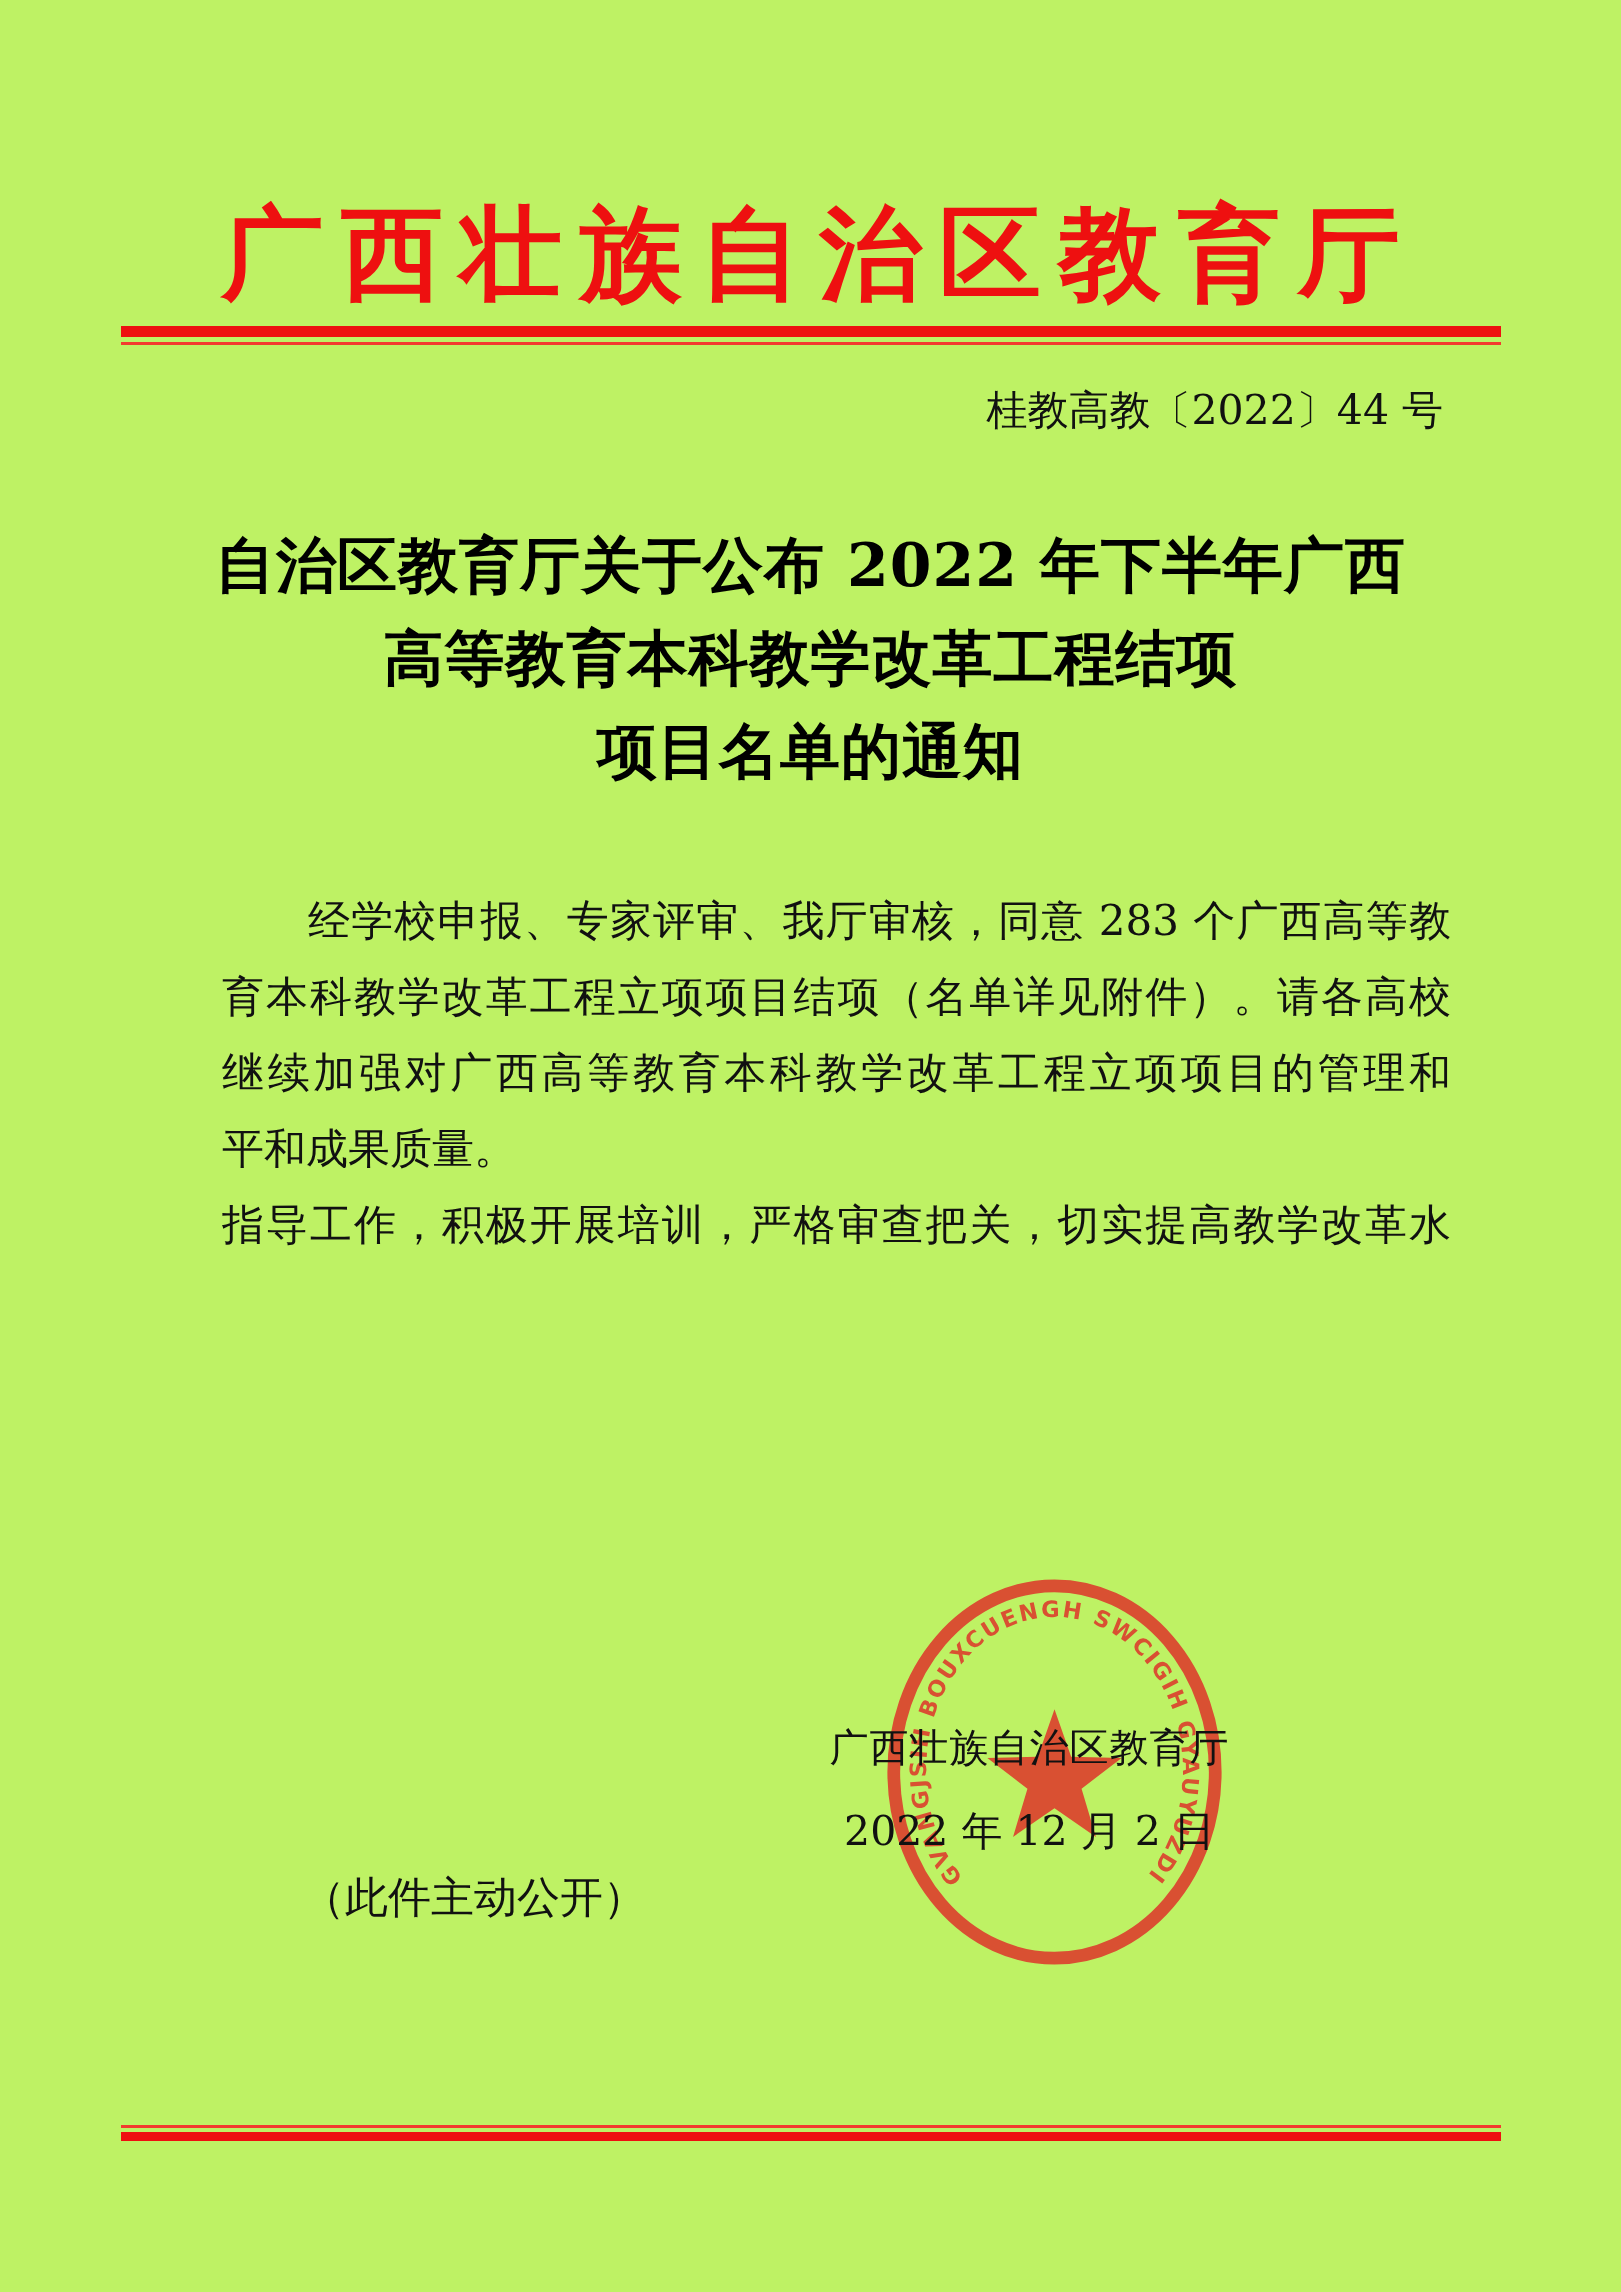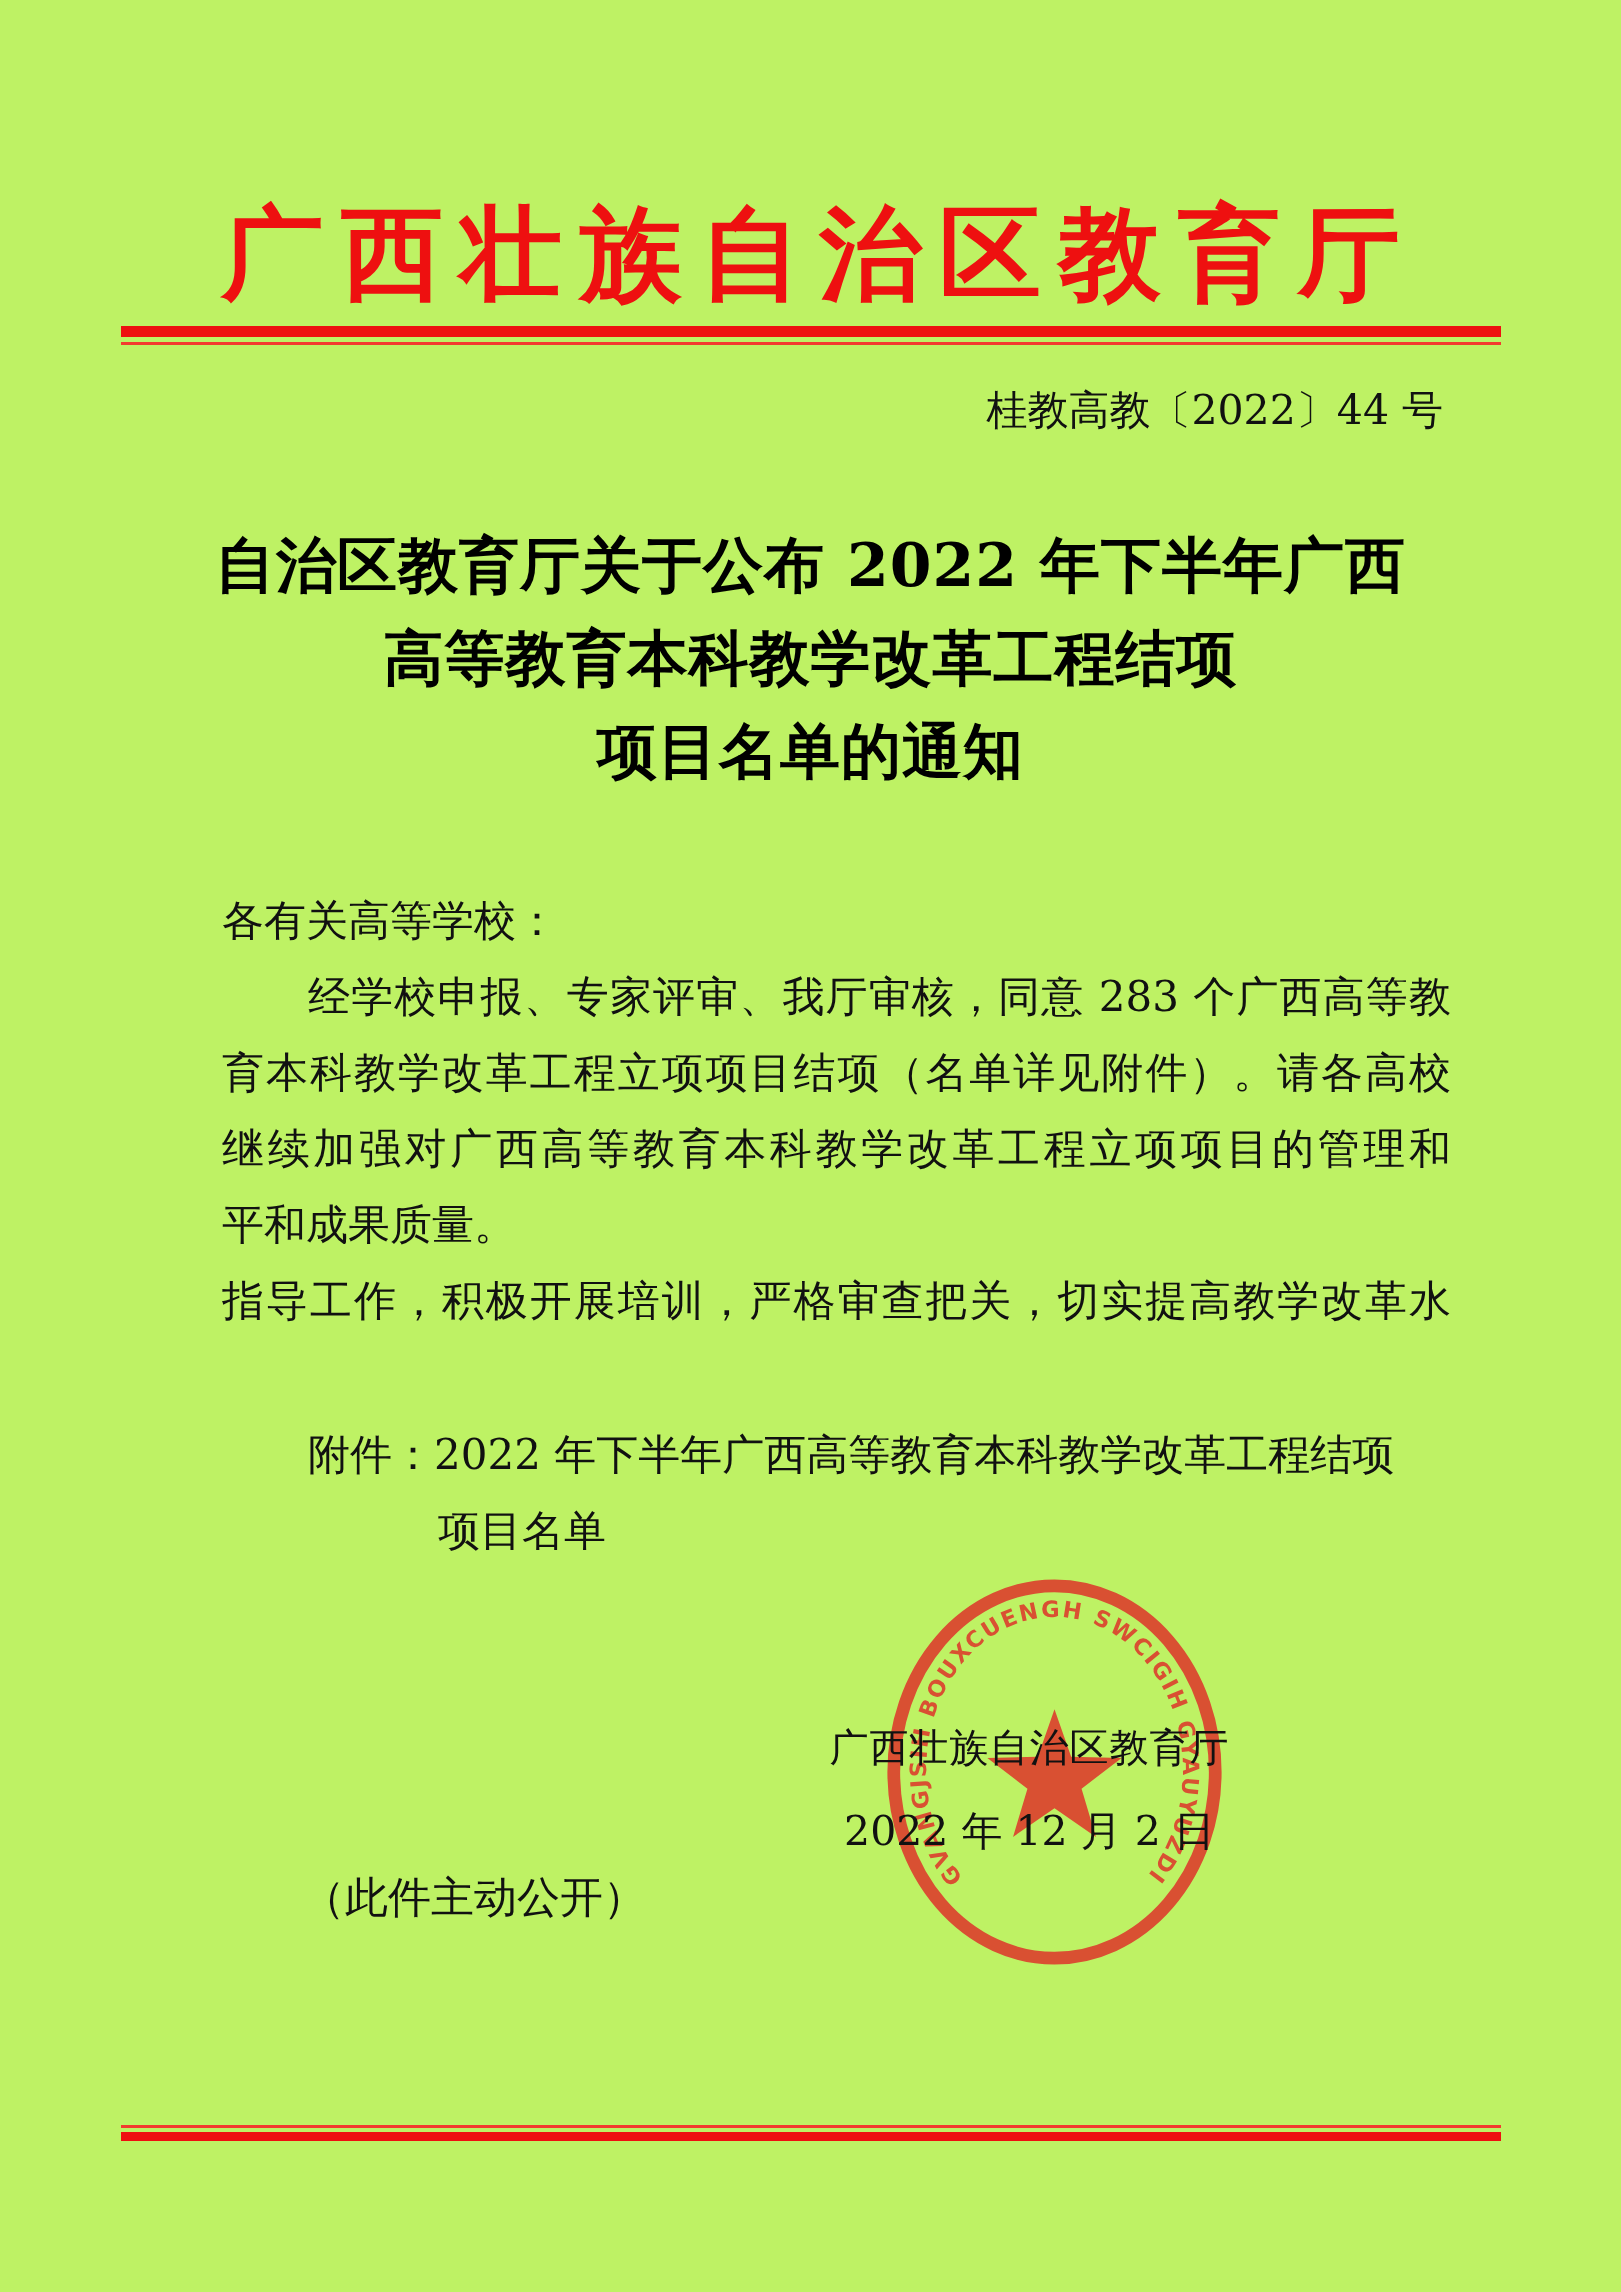--- a/index.html
+++ b/index.html
@@ -161,7 +161,6 @@
   </div>
 
   <div class="body-block">
-    <div class="line">各有关高等学校：</div>
     <div class="line fill indent">经学校申报、专家评审、我厅审核，同意 283 个广西高等教</div>
     <div class="line fill">育本科教学改革工程立项项目结项（名单详见附件）。请各高校</div>
     <div class="line fill">继续加强对广西高等教育本科教学改革工程立项项目的管理和</div>

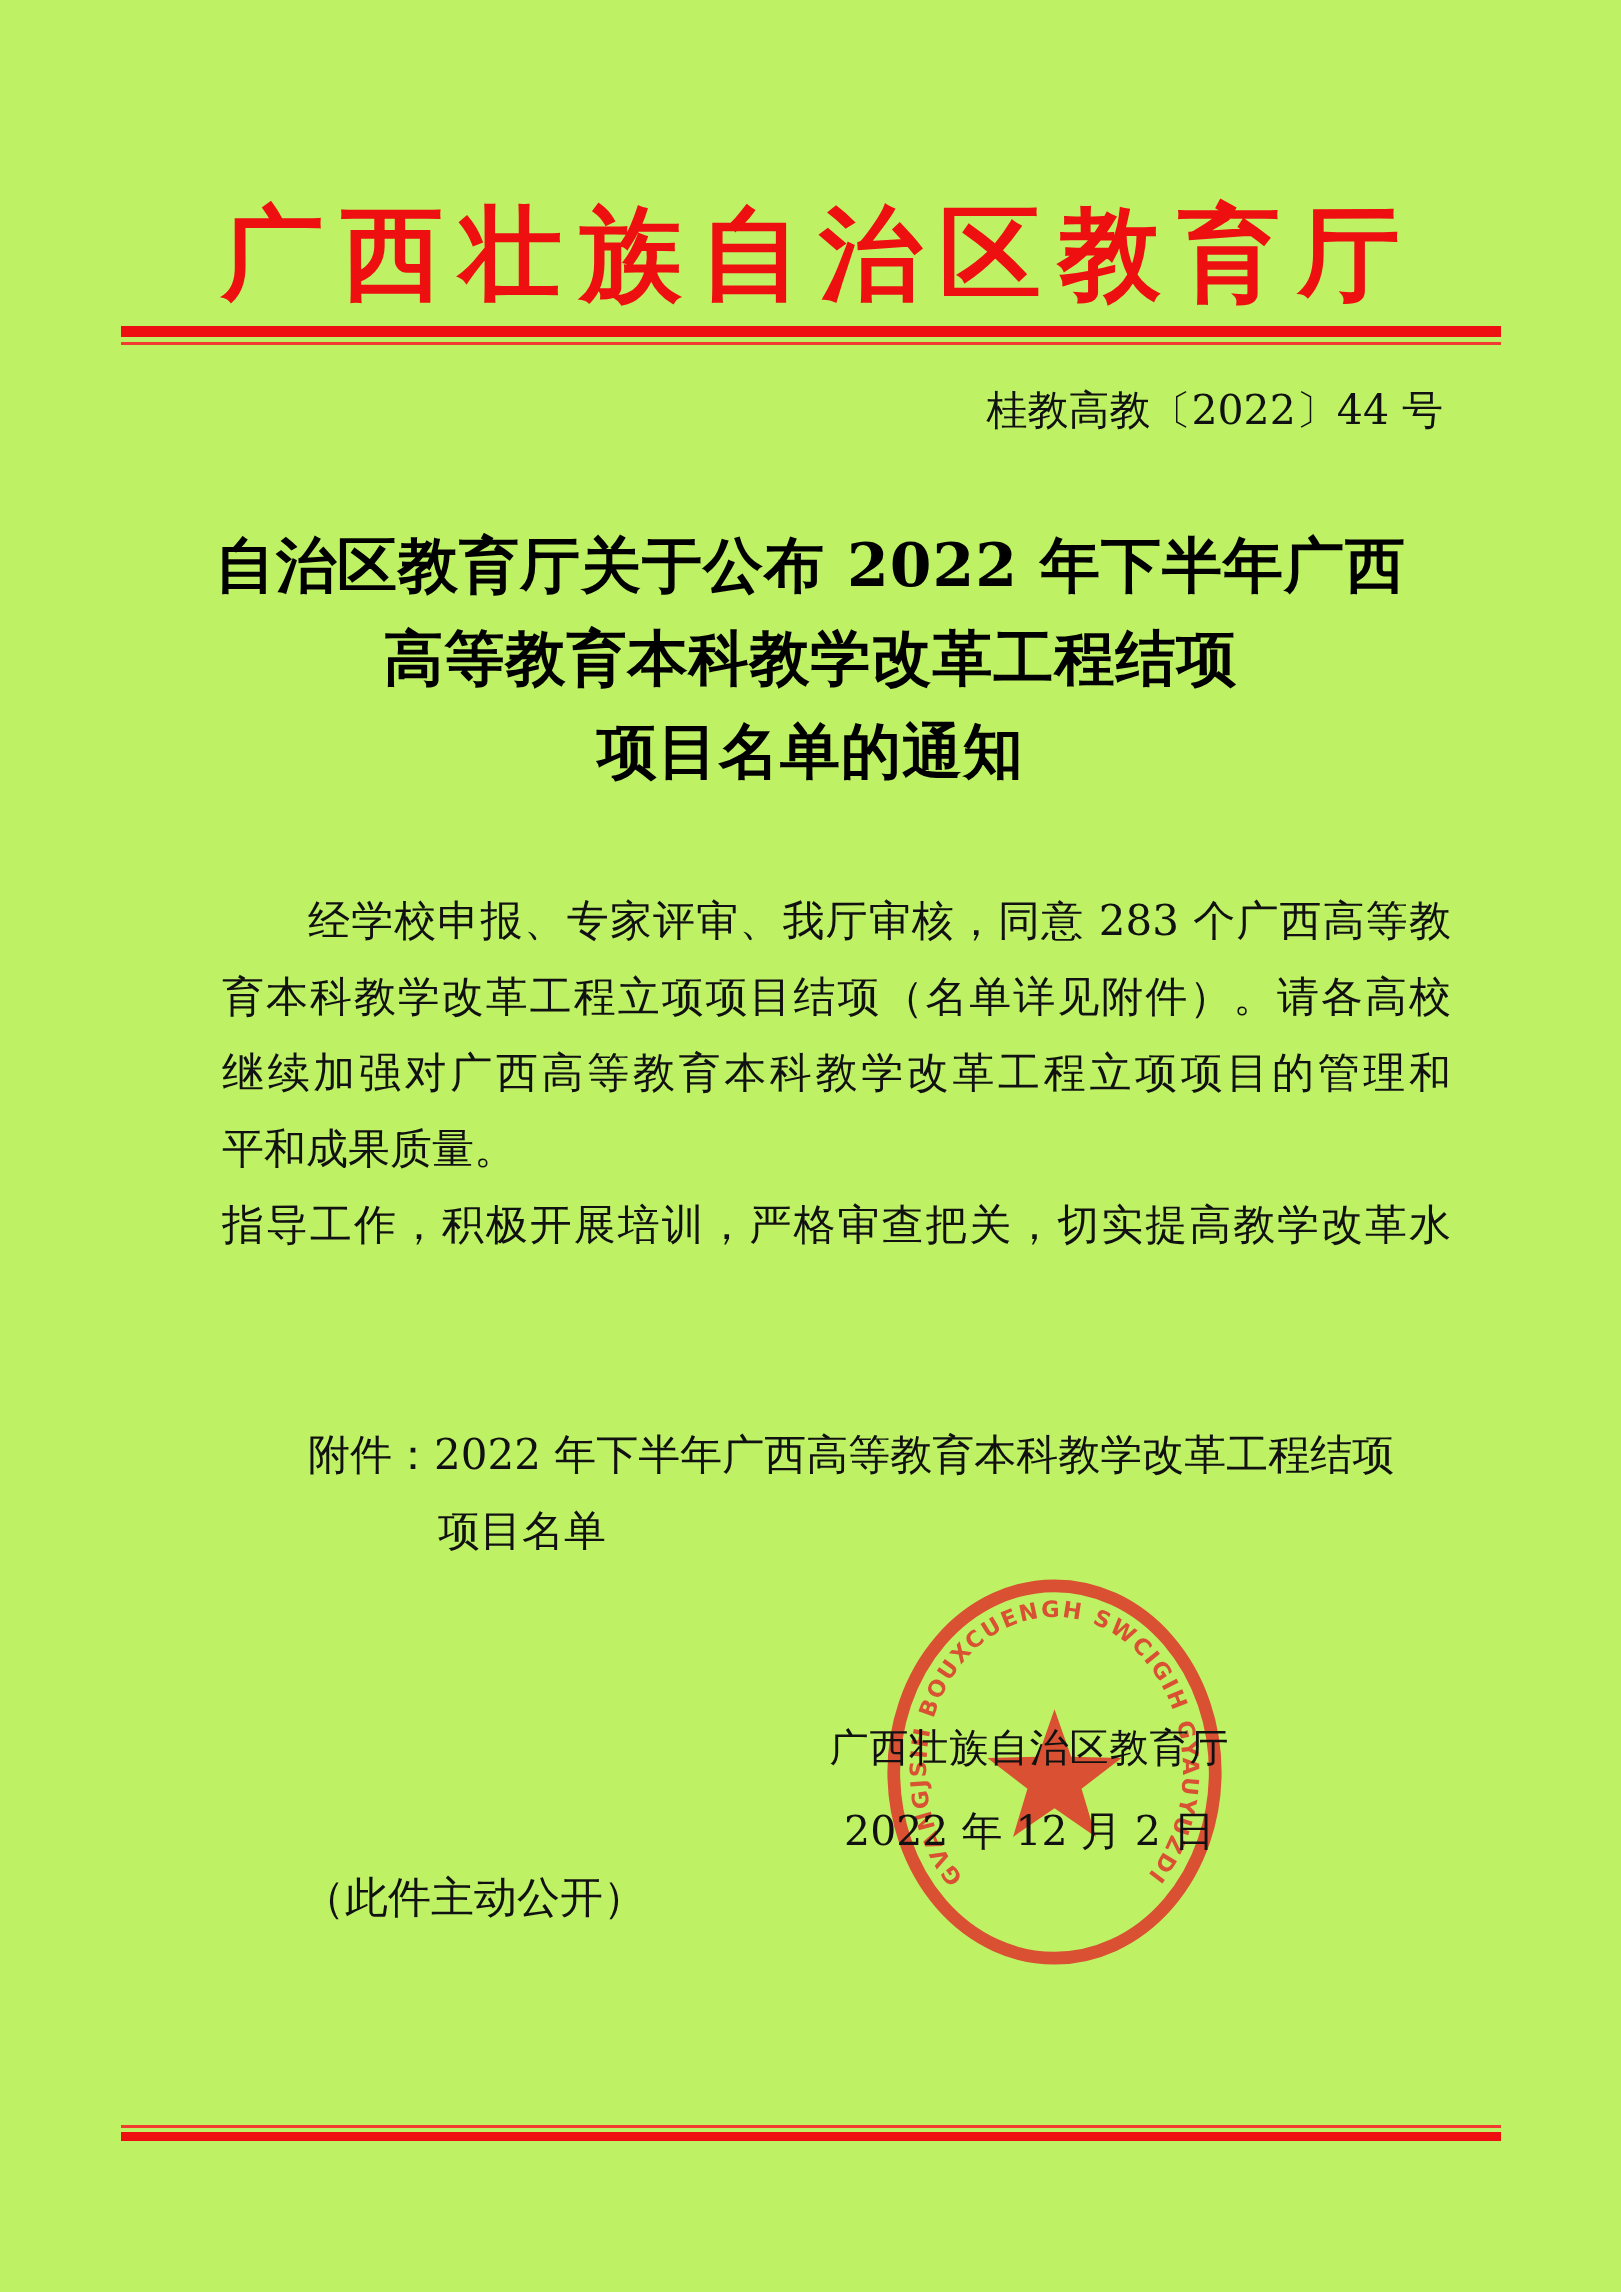--- a/index.html
+++ b/index.html
@@ -168,10 +168,6 @@
     <div class="line fill">指导工作，积极开展培训，严格审查把关，切实提高教学改革水</div>
   </div>
 
-  <div class="attachment-block">
-    <div class="att-line1">附件：2022 年下半年广西高等教育本科教学改革工程结项</div>
-    <div class="att-line2">项目名单</div>
-  </div>
 
   <svg class="stamp" viewBox="0 0 352 404" xmlns="http://www.w3.org/2000/svg">
     <defs>

